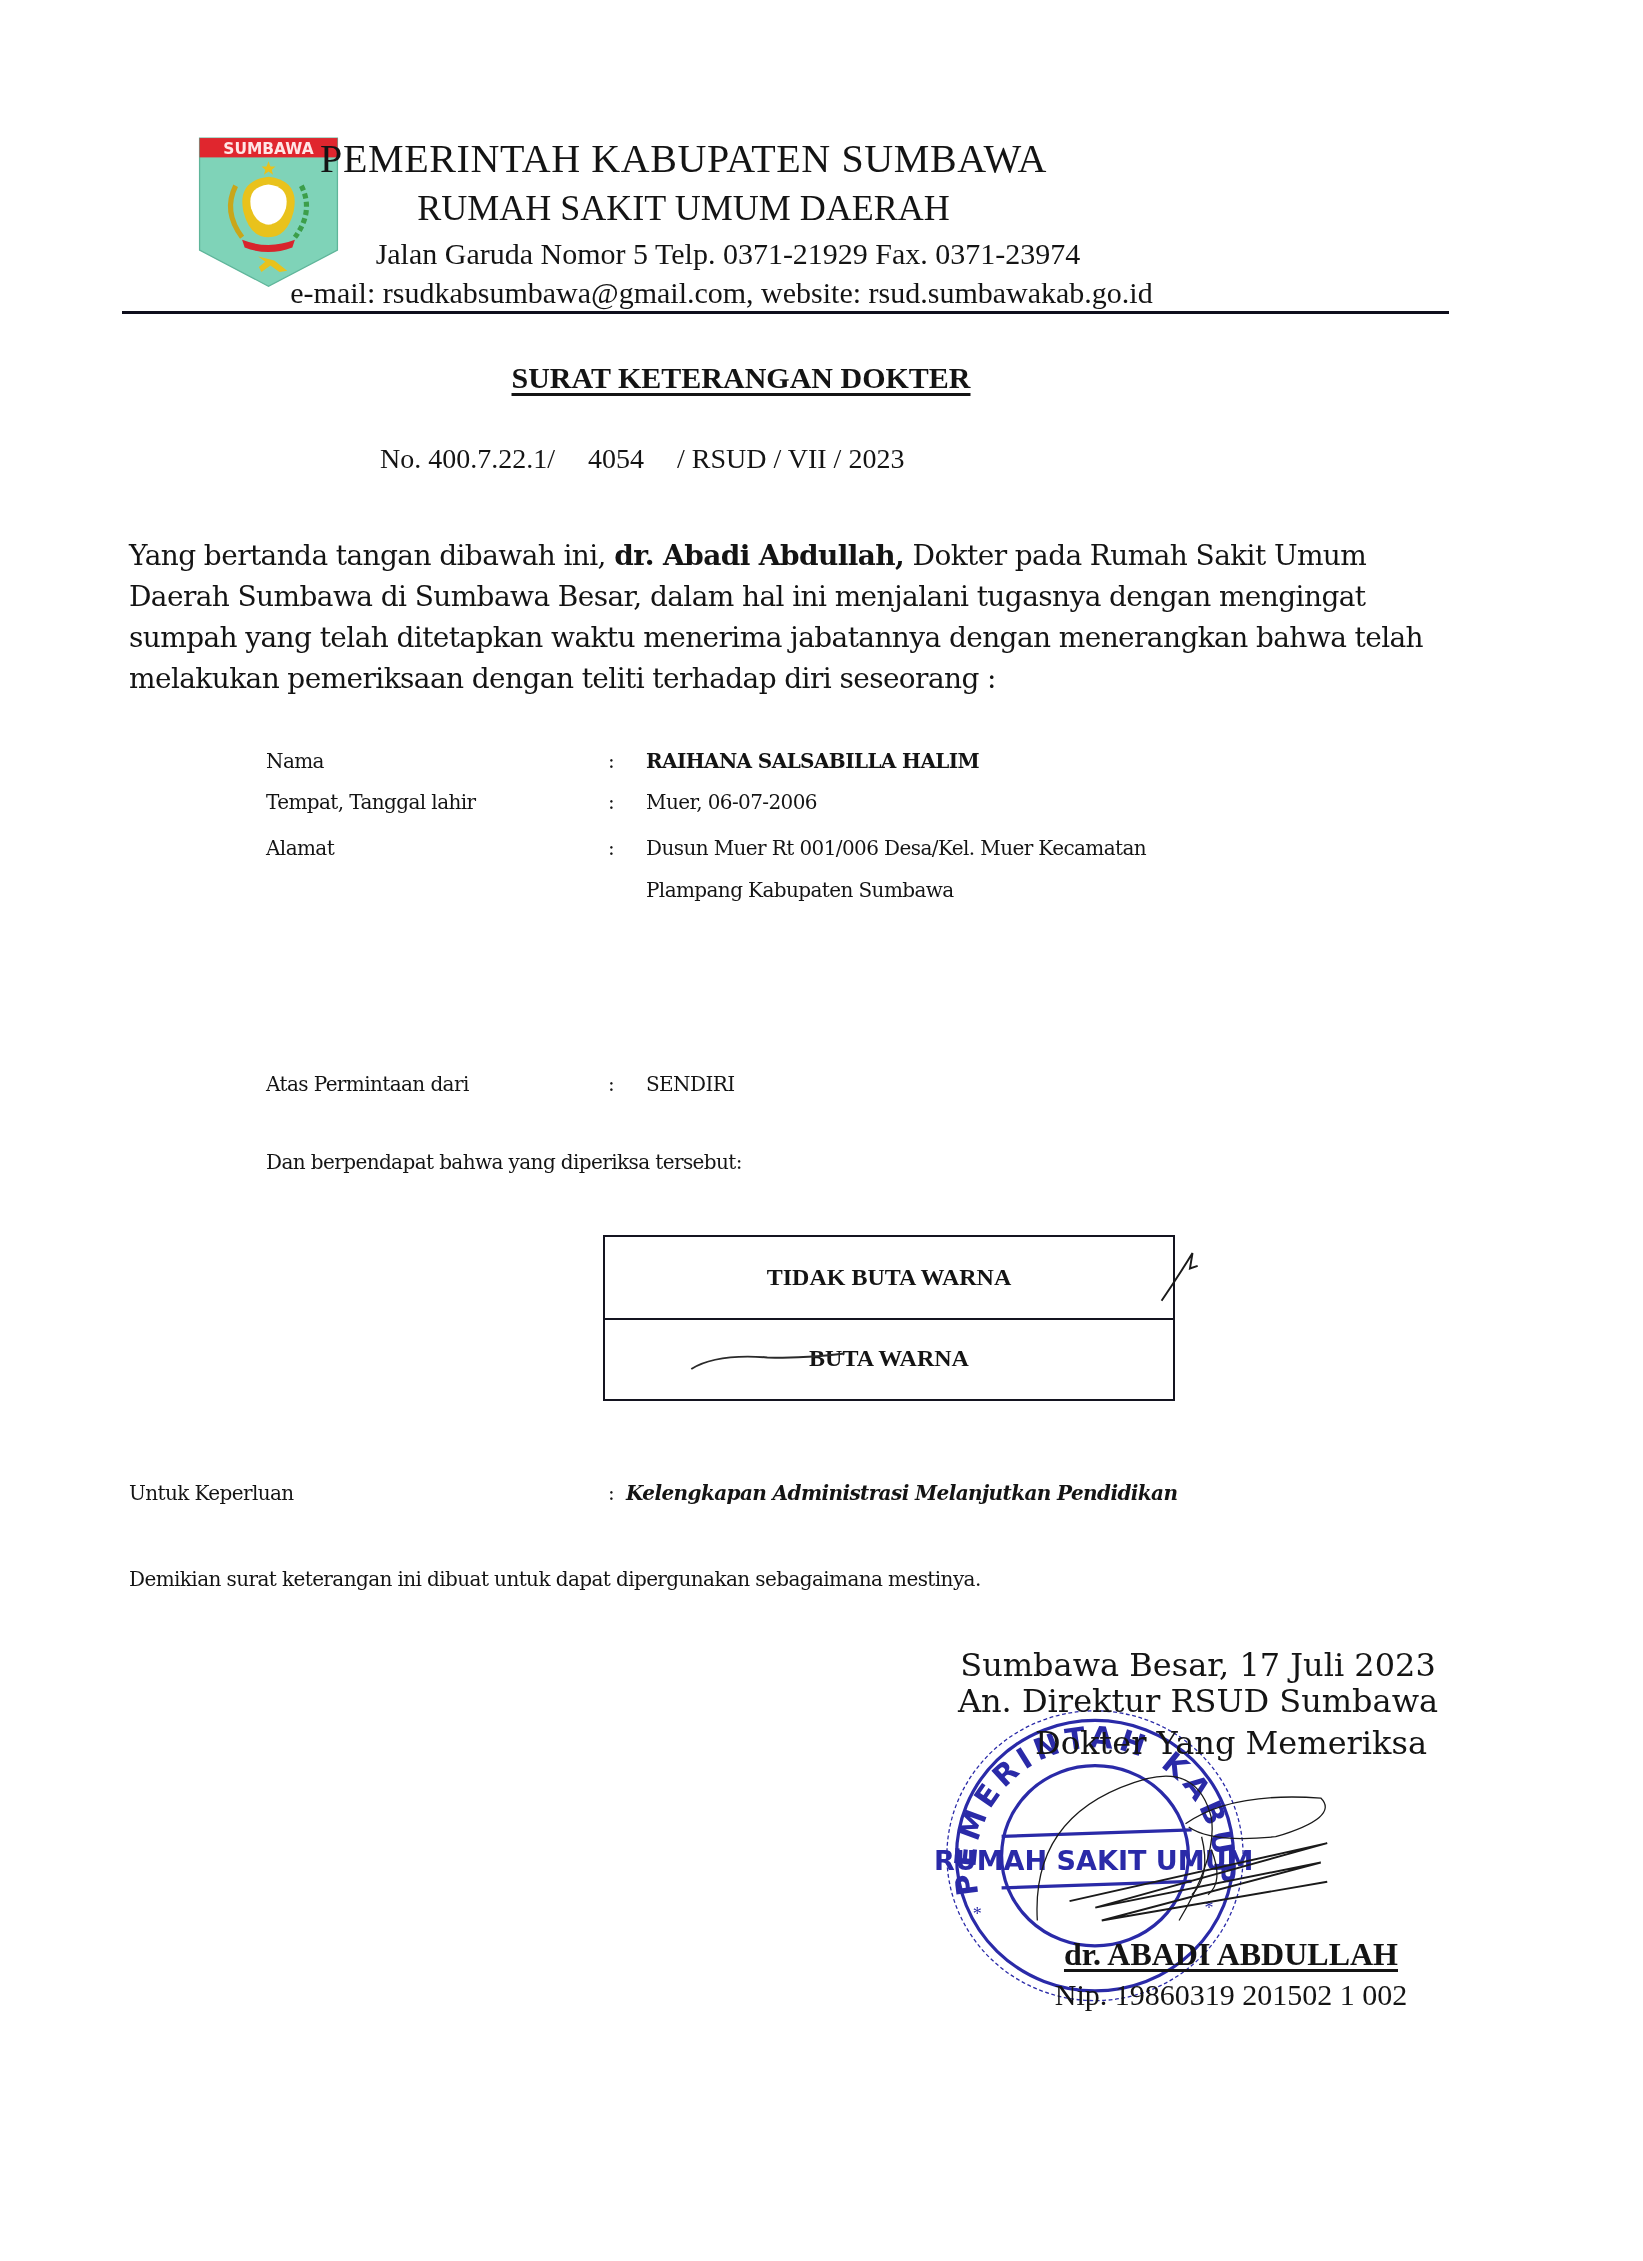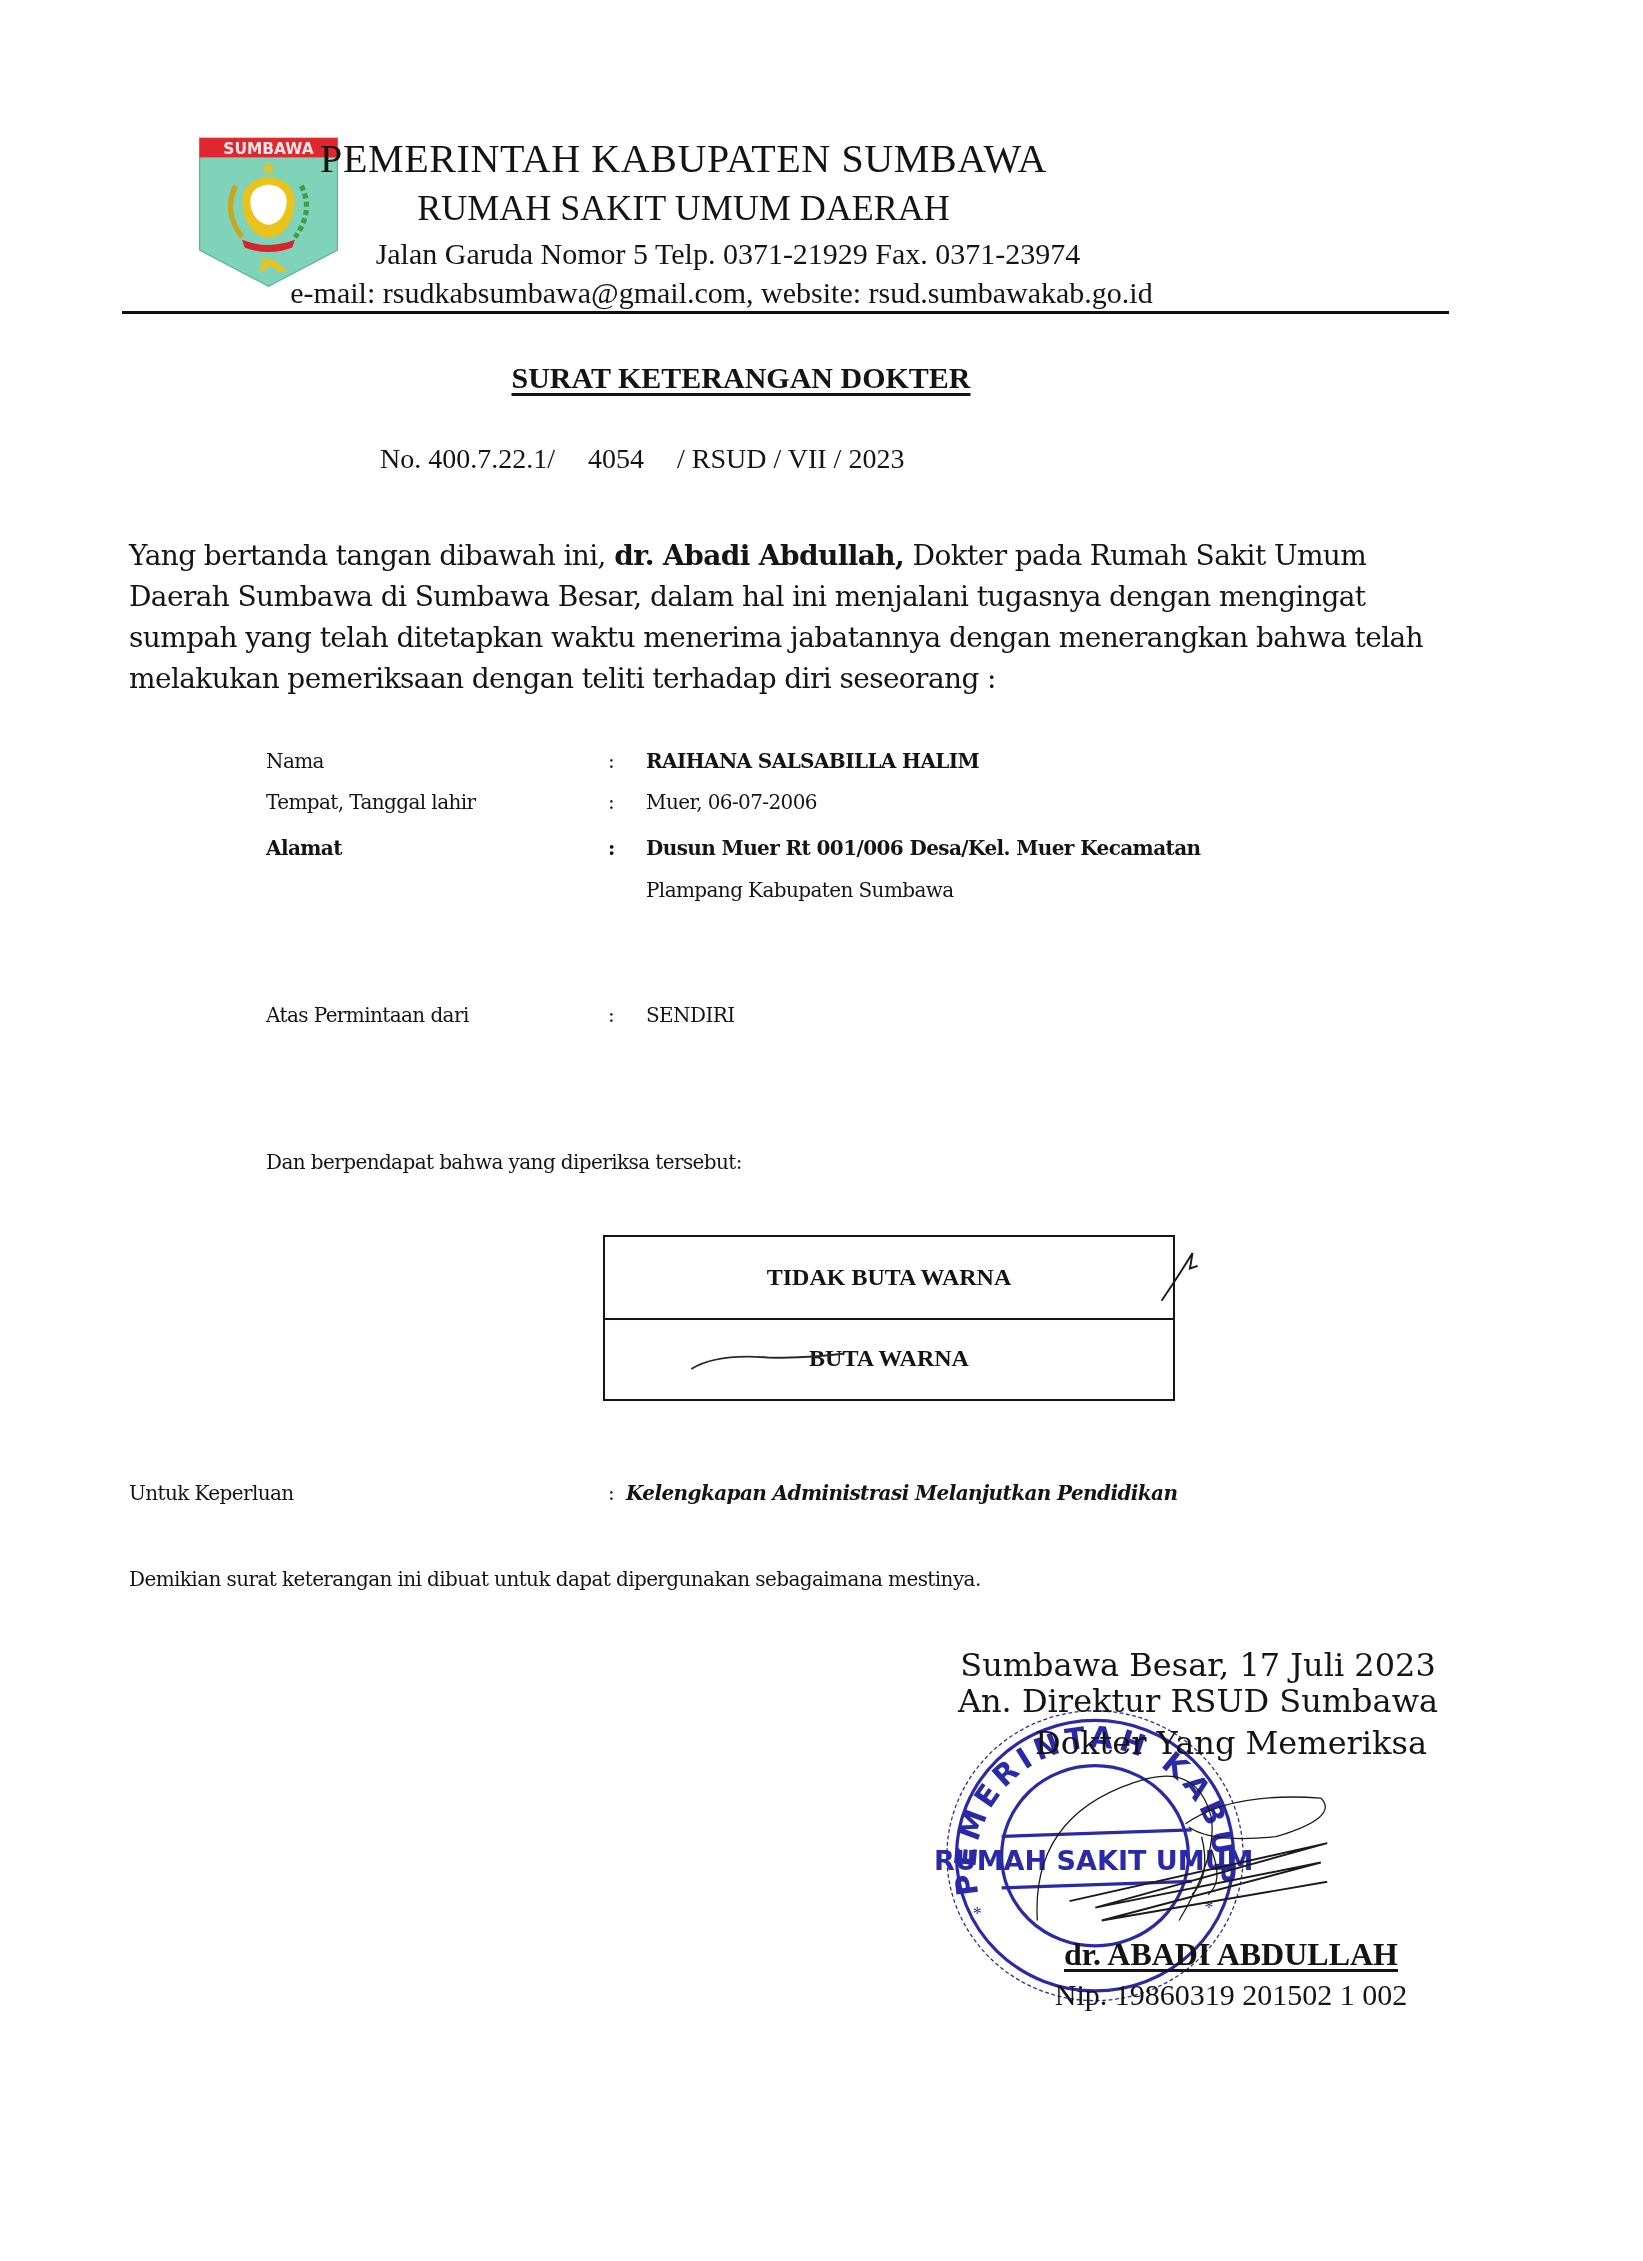--- a/index.html
+++ b/index.html
@@ -35,7 +35,7 @@
 
     .r1 { top: 749px; }
     .r2 { top: 790px; }
-    .r3 { top: 836px; font-weight: bold; }
+    .r3 { top: 836px; }
     .r3b { top: 878px; }
     .r4 { top: 1003px; }
     .r5 { top: 1150px; }

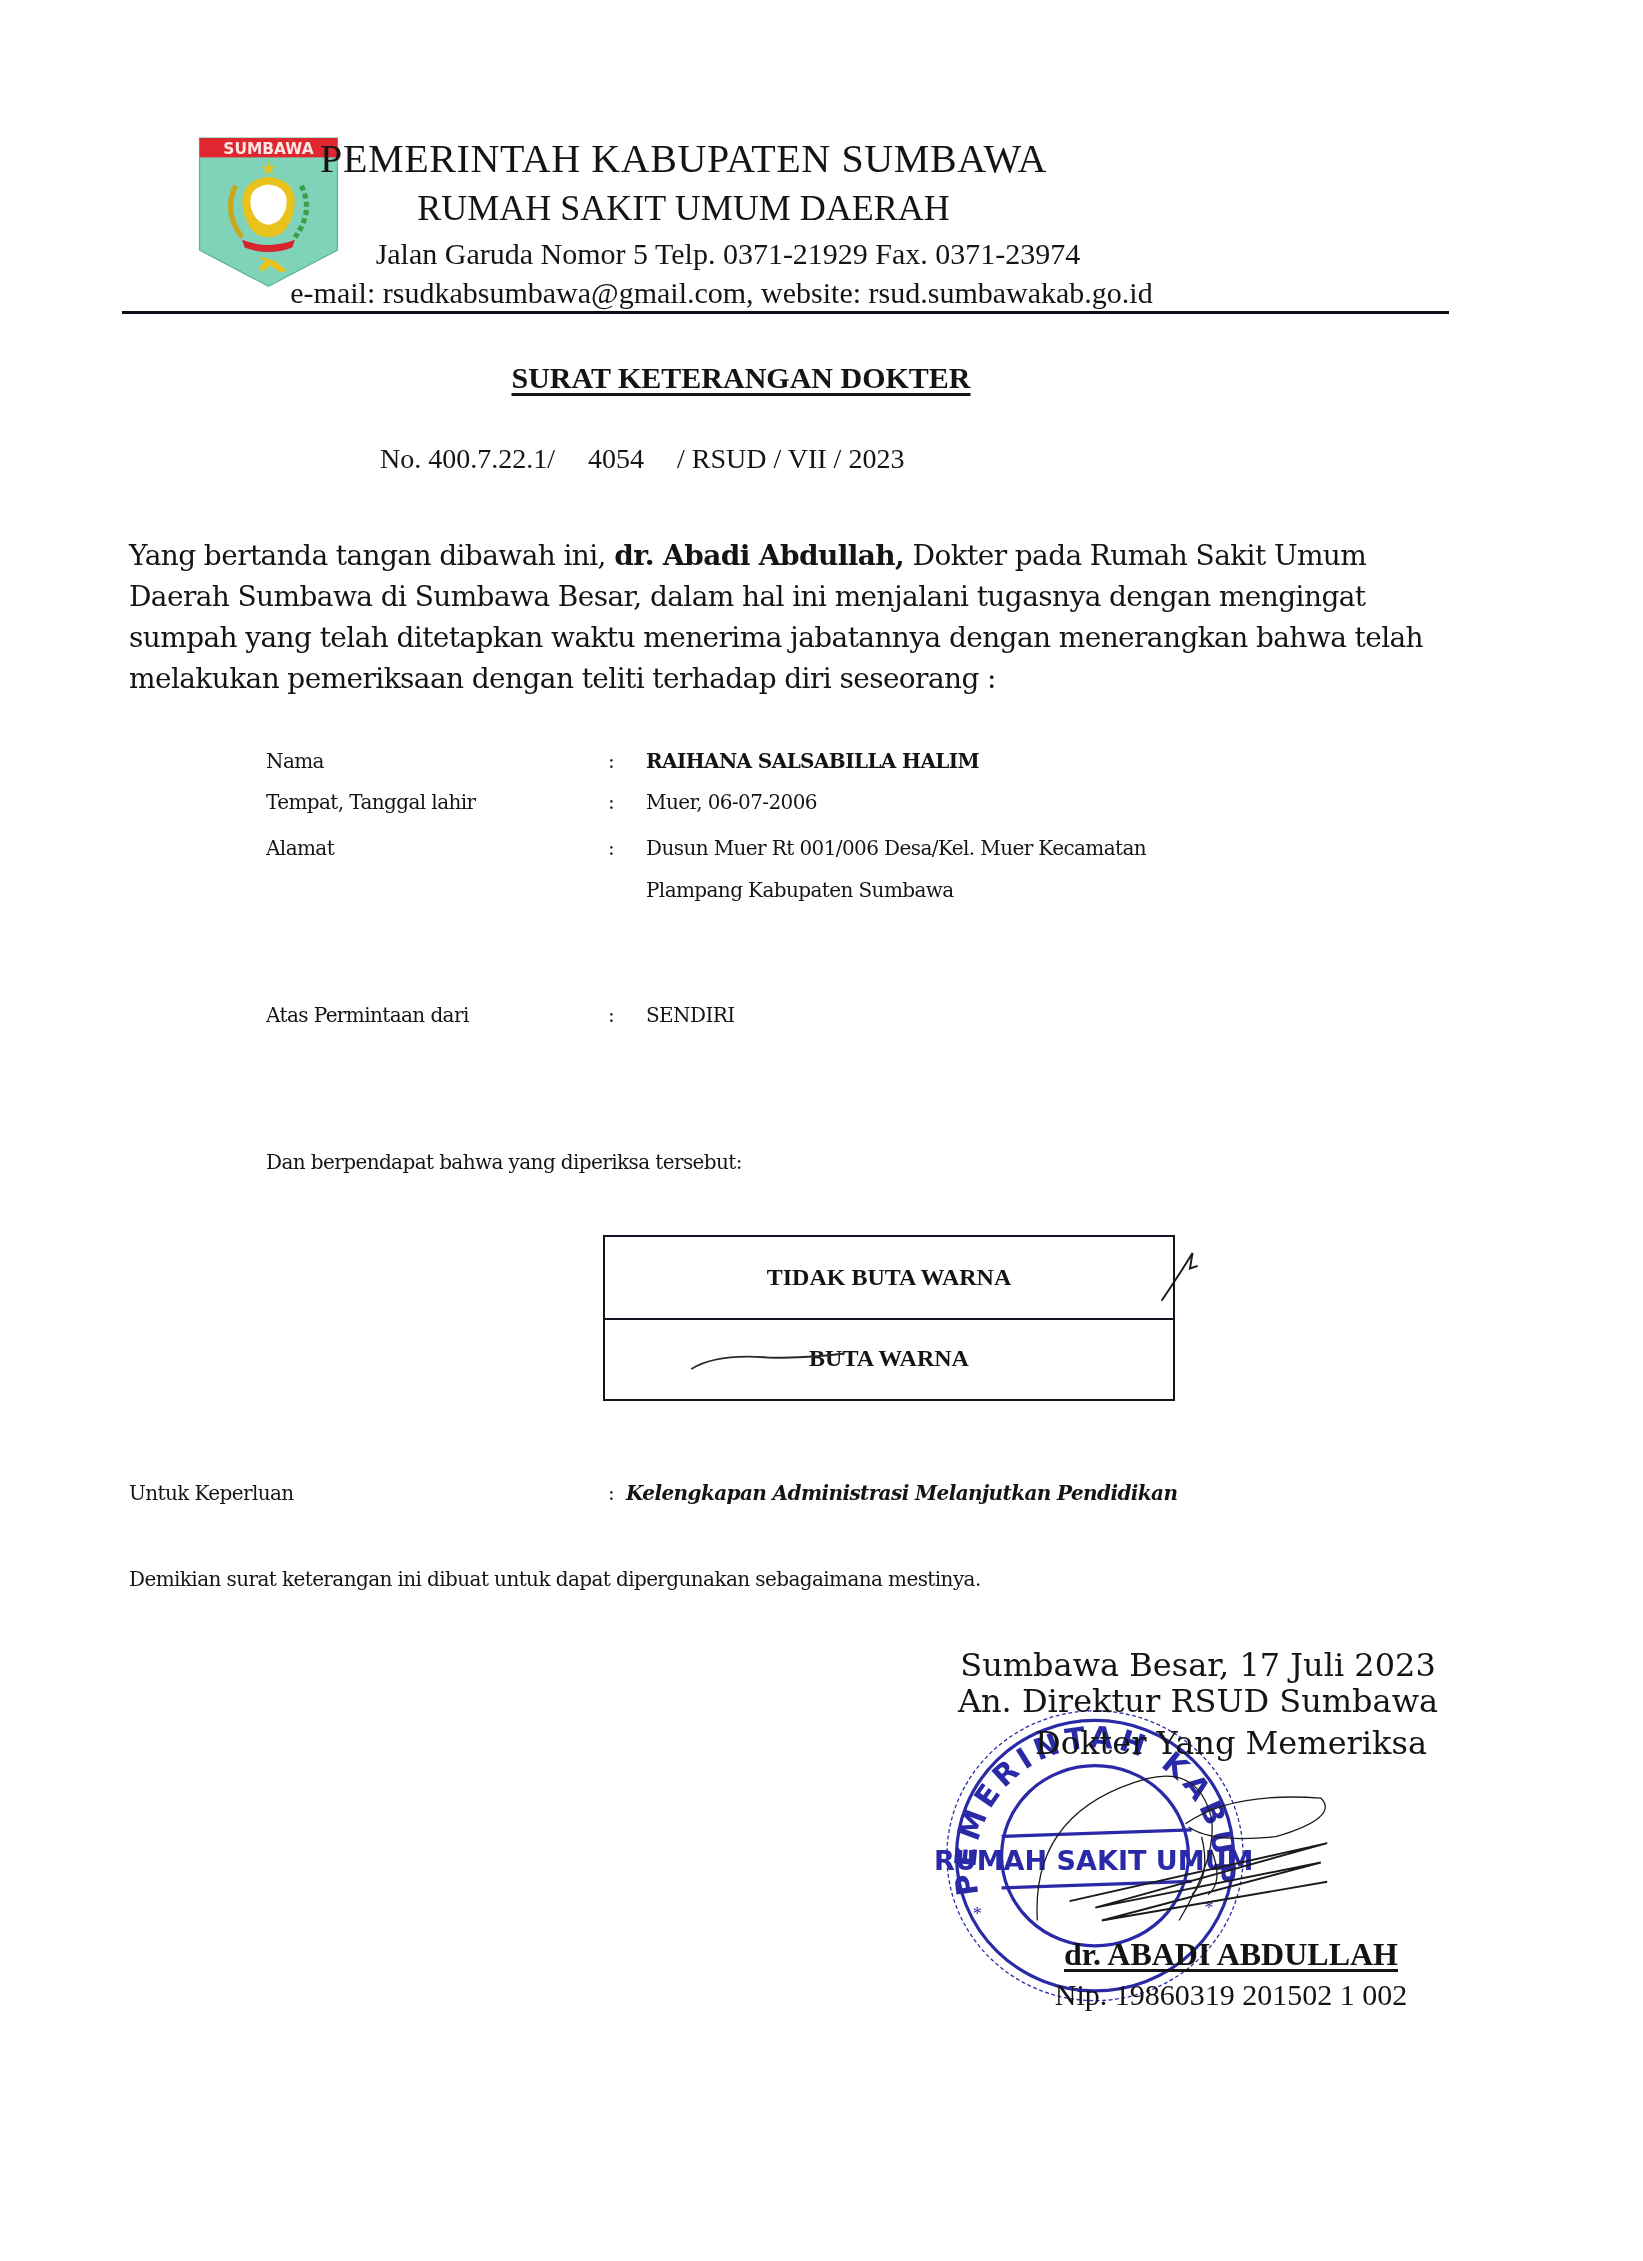--- a/index.html
+++ b/index.html
@@ -37,7 +37,7 @@
     .r2 { top: 790px; }
     .r3 { top: 836px; }
     .r3b { top: 878px; }
-    .r4 { top: 1003px; }
+    .r4 { top: 1072px; }
     .r5 { top: 1150px; }
 
     

